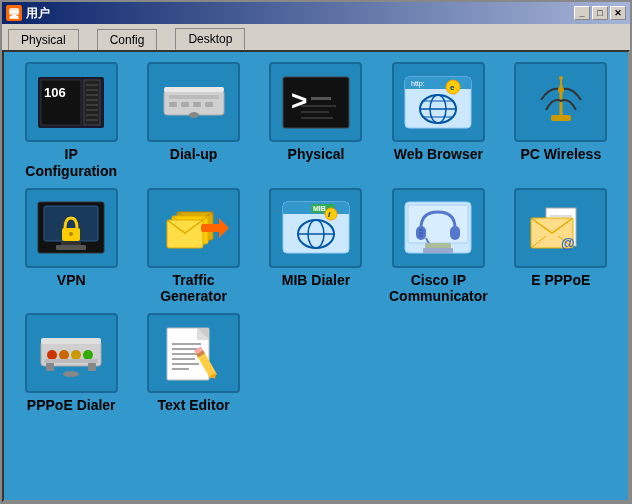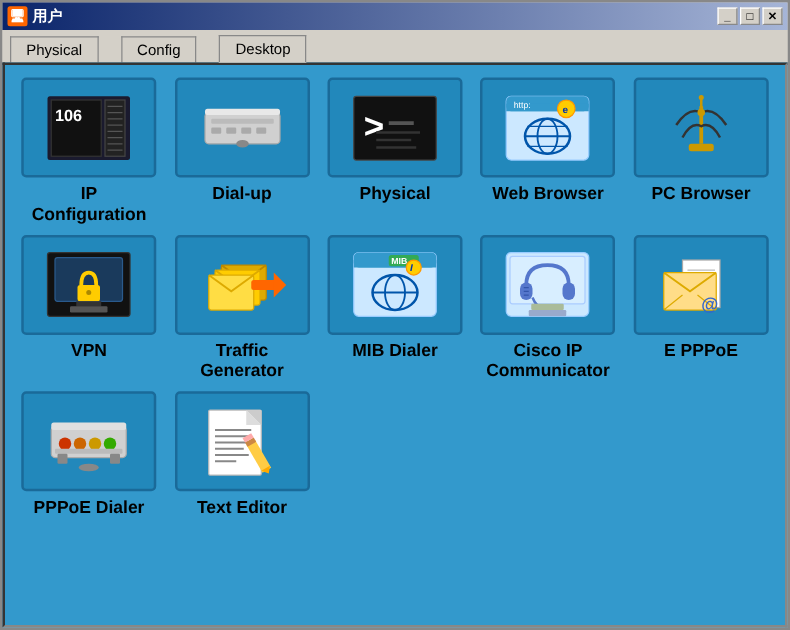--- a/index.html
+++ b/index.html
@@ -119,7 +119,7 @@
     }
 
     .icon-box {
-      width: 108px;
+      width: 93px;
       height: 80px;
       background: #2288bb;
       border: 2px solid #1a6a99;

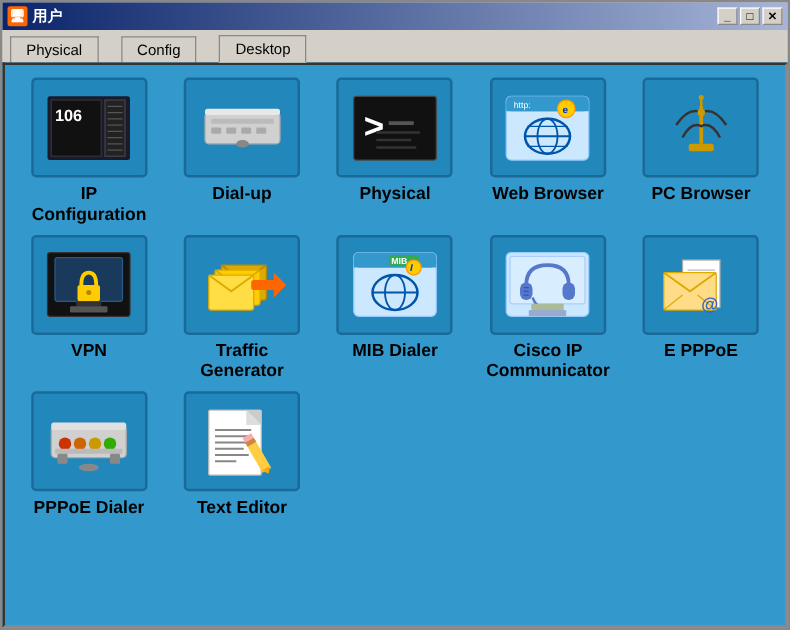--- a/index.html
+++ b/index.html
@@ -255,7 +255,7 @@
           <circle cx="35" cy="3" r="2" fill="#cc9900"></circle>
         </svg>
       </div>
-      <span class="icon-label">PC Browser</span>
+      <span class="icon-label">PC Wireless</span>
     </div>
 
     <div class="icon-item">

